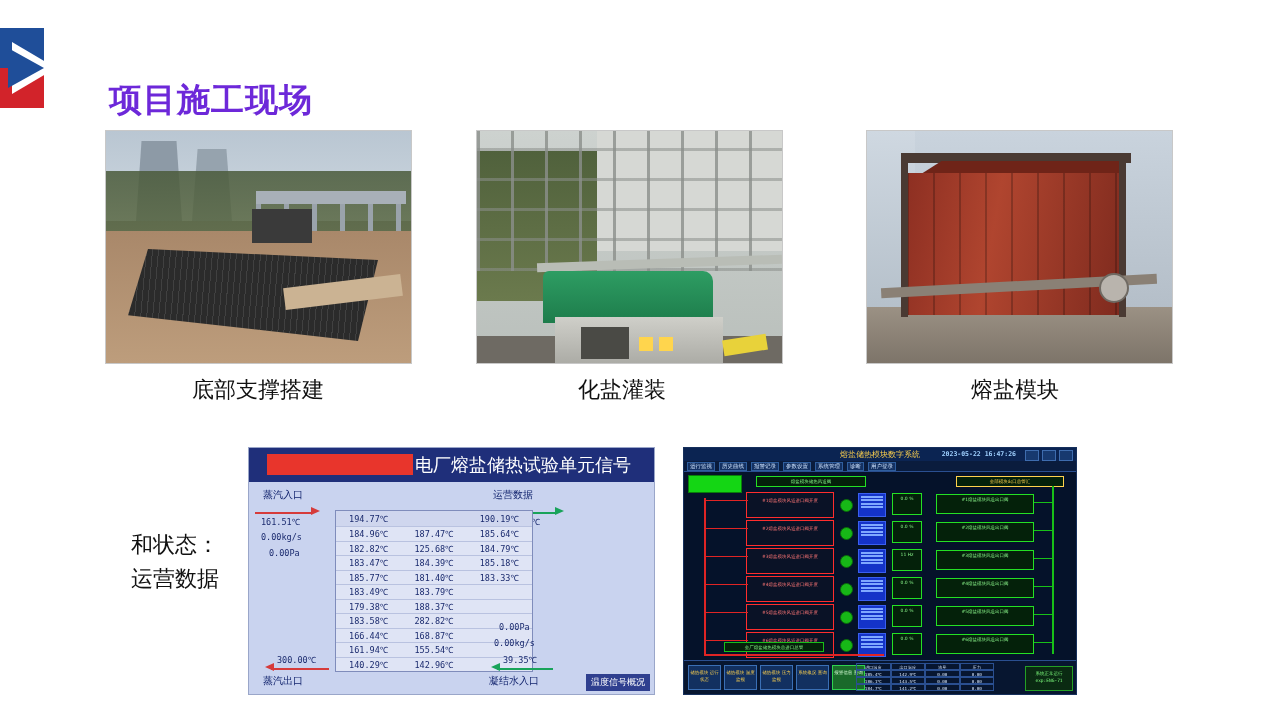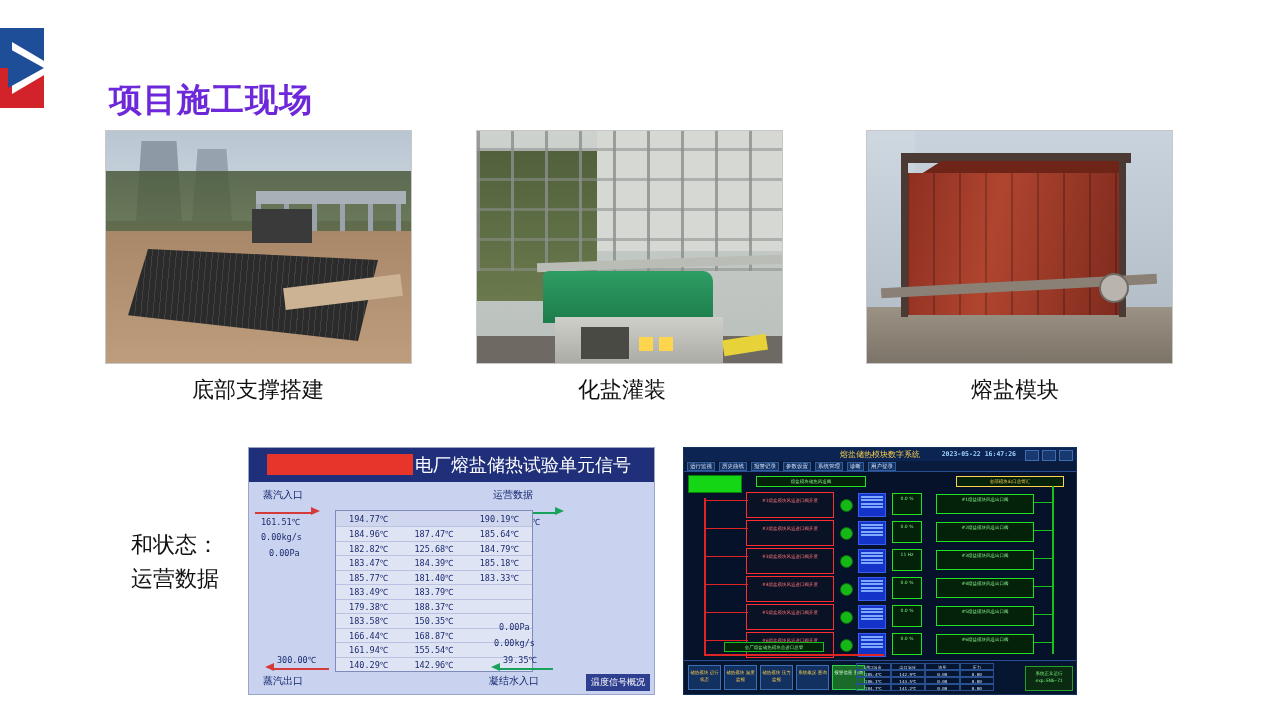--- a/index.html
+++ b/index.html
@@ -566,7 +566,7 @@
       </div>
       <div class="trow">
         <div class="tcell">183.58℃</div>
-        <div class="tcell">150.35℃</div>
+        <div class="tcell">282.82℃</div>
         <div class="tcell"></div>
       </div>
       <div class="trow">

